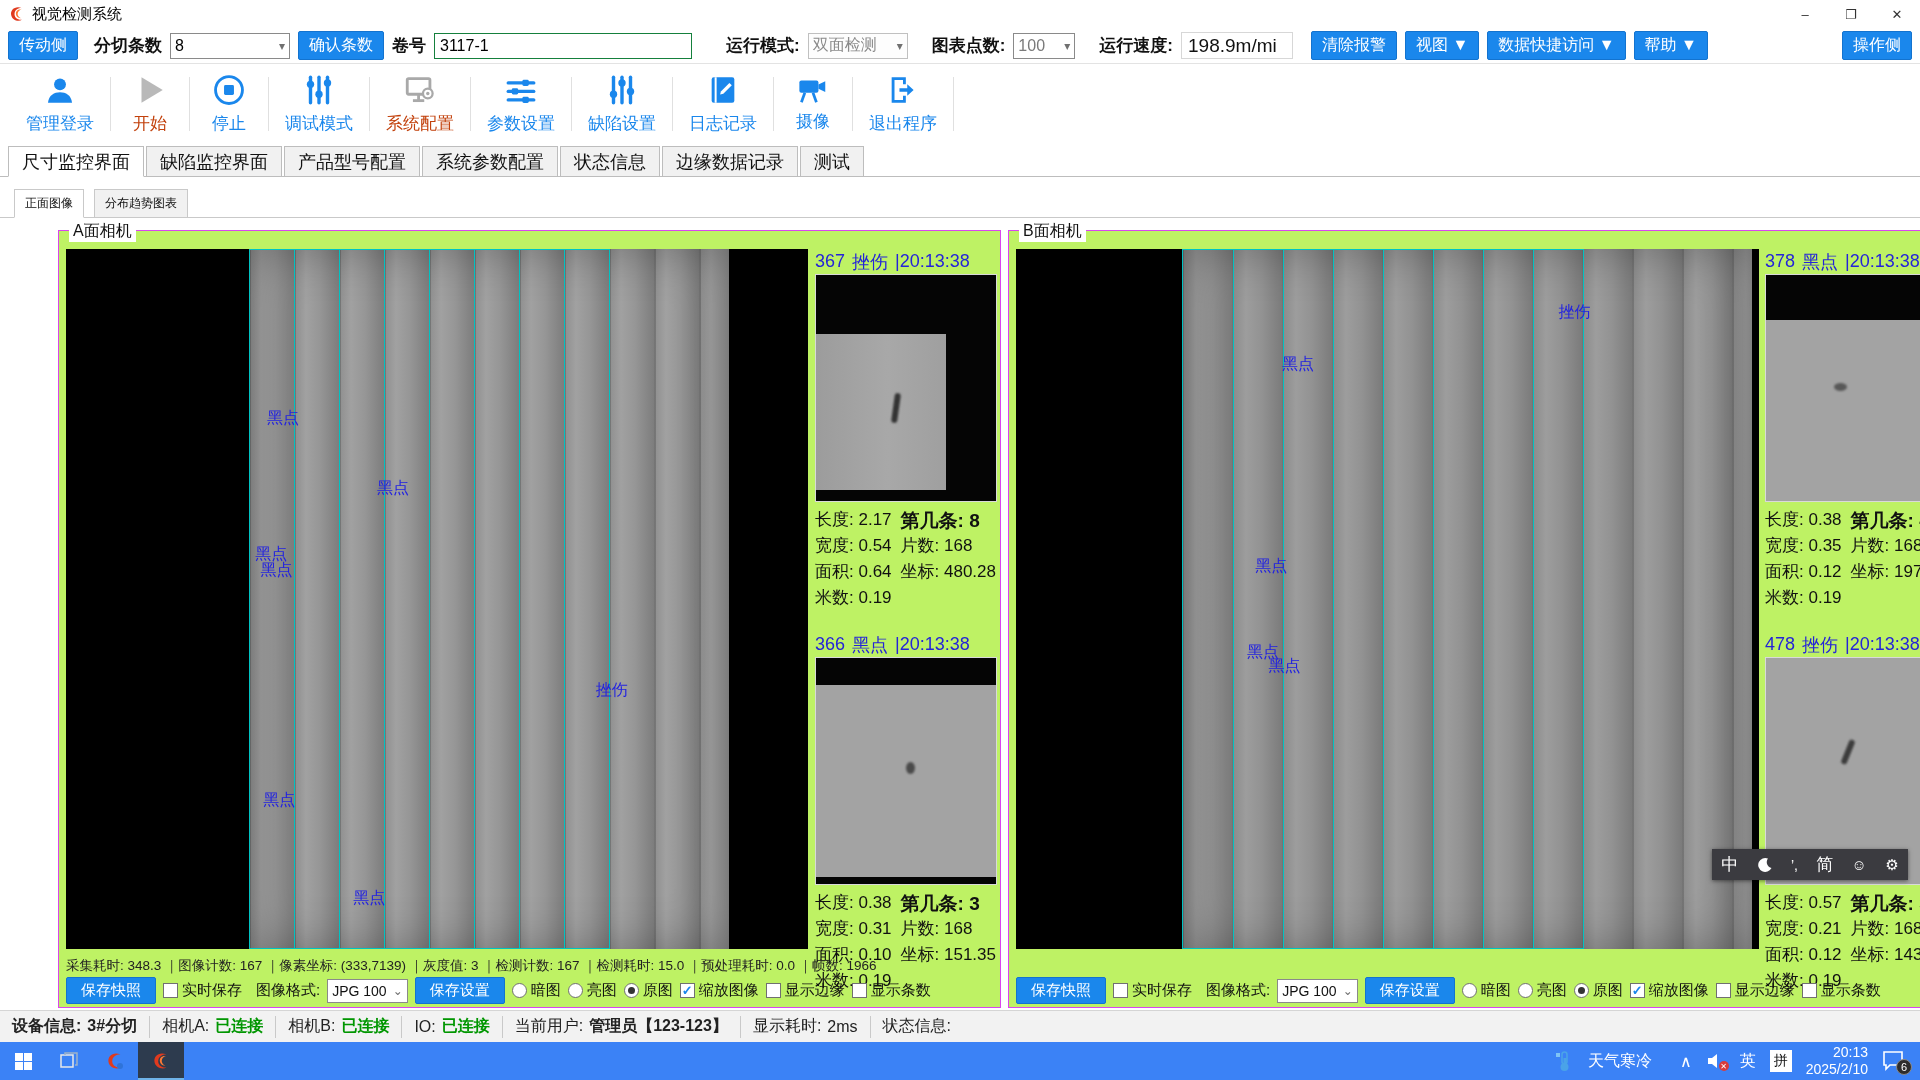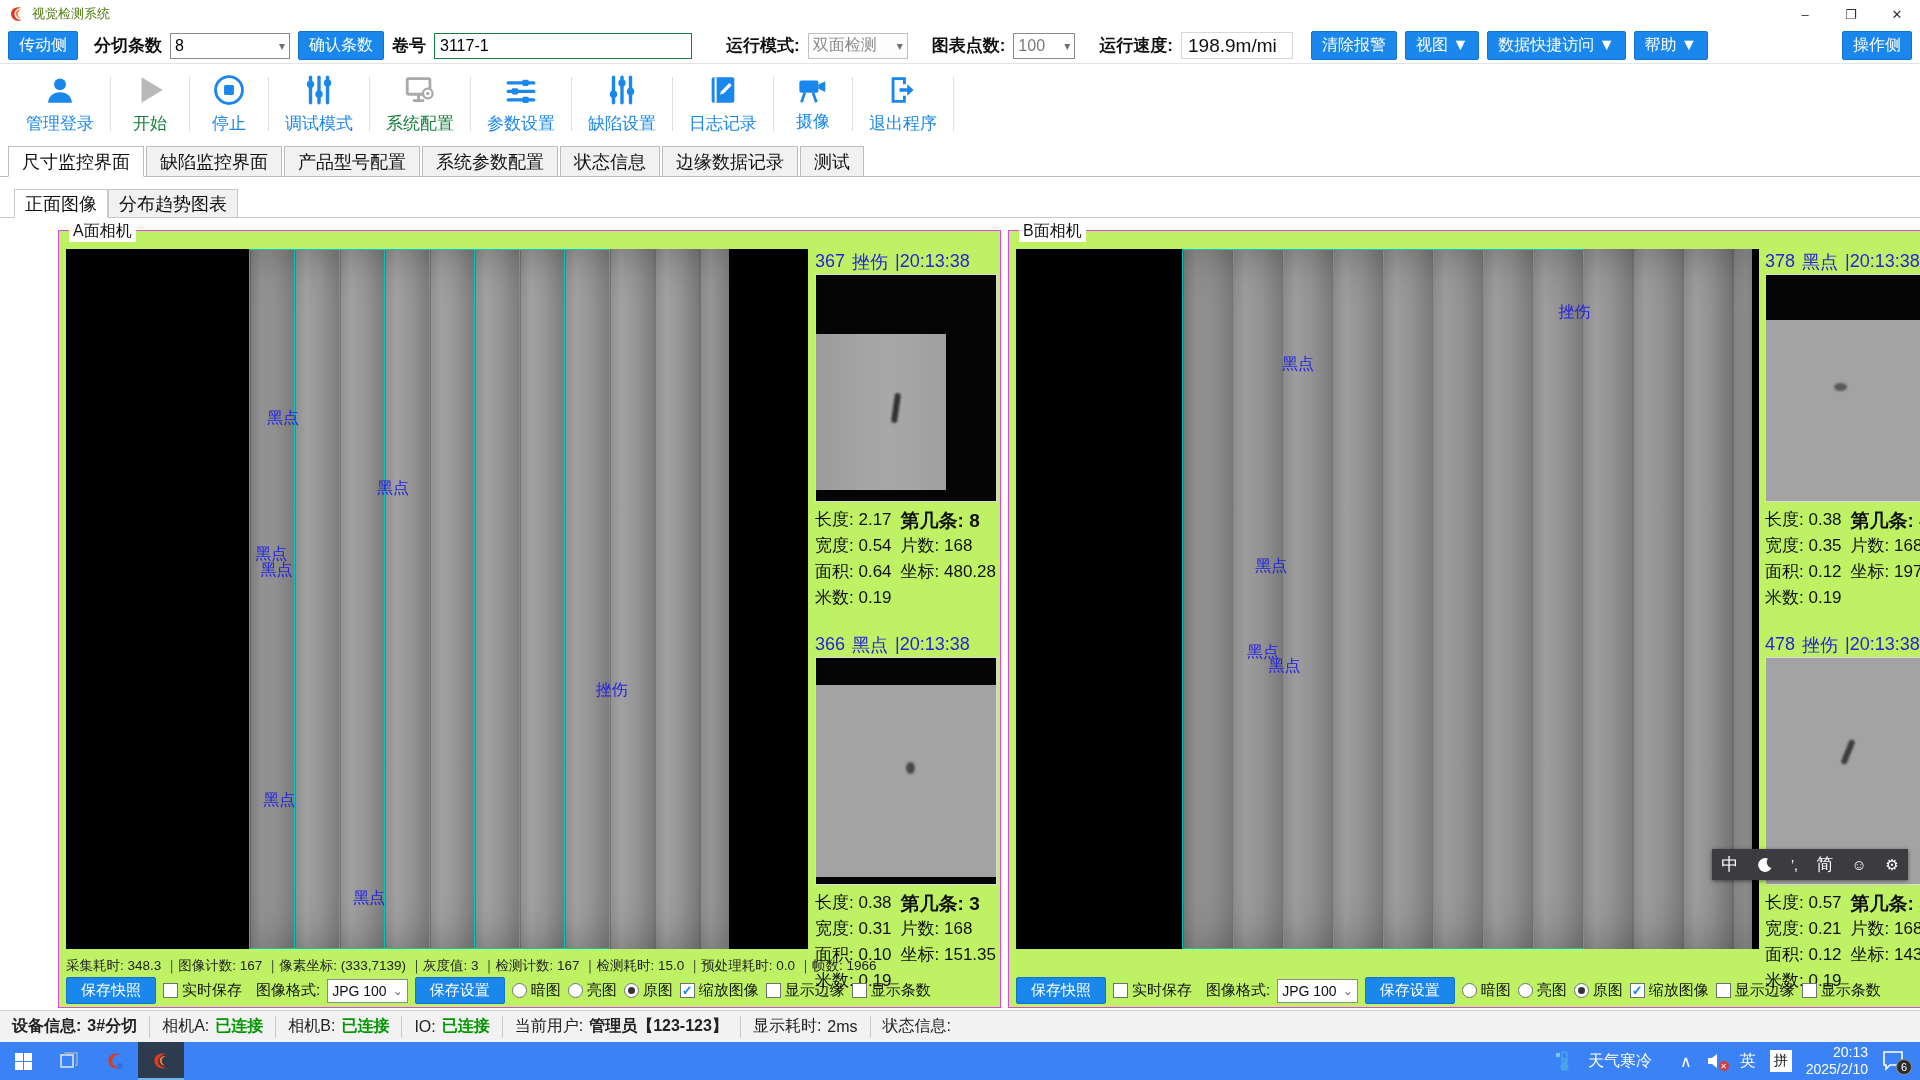--- a/index.html
+++ b/index.html
@@ -10,7 +10,7 @@
   .titlebar { position:absolute; left:0; top:0; width:1920px; height:28px; background:#fff;
     display:flex; align-items:center; }
   .titlebar .appicon { width:18px; height:18px; margin:0 6px 0 8px; }
-  .titlebar .title { font-size:13px; color:#4d7c0f; }
+  .titlebar .title { font-size:15px; color:#000000; }
   .wincontrols { margin-left:auto; display:flex; height:28px; }
   .wincontrols span { width:46px; height:28px; display:flex; align-items:center; justify-content:center;
     font-size:13px; color:#333; }

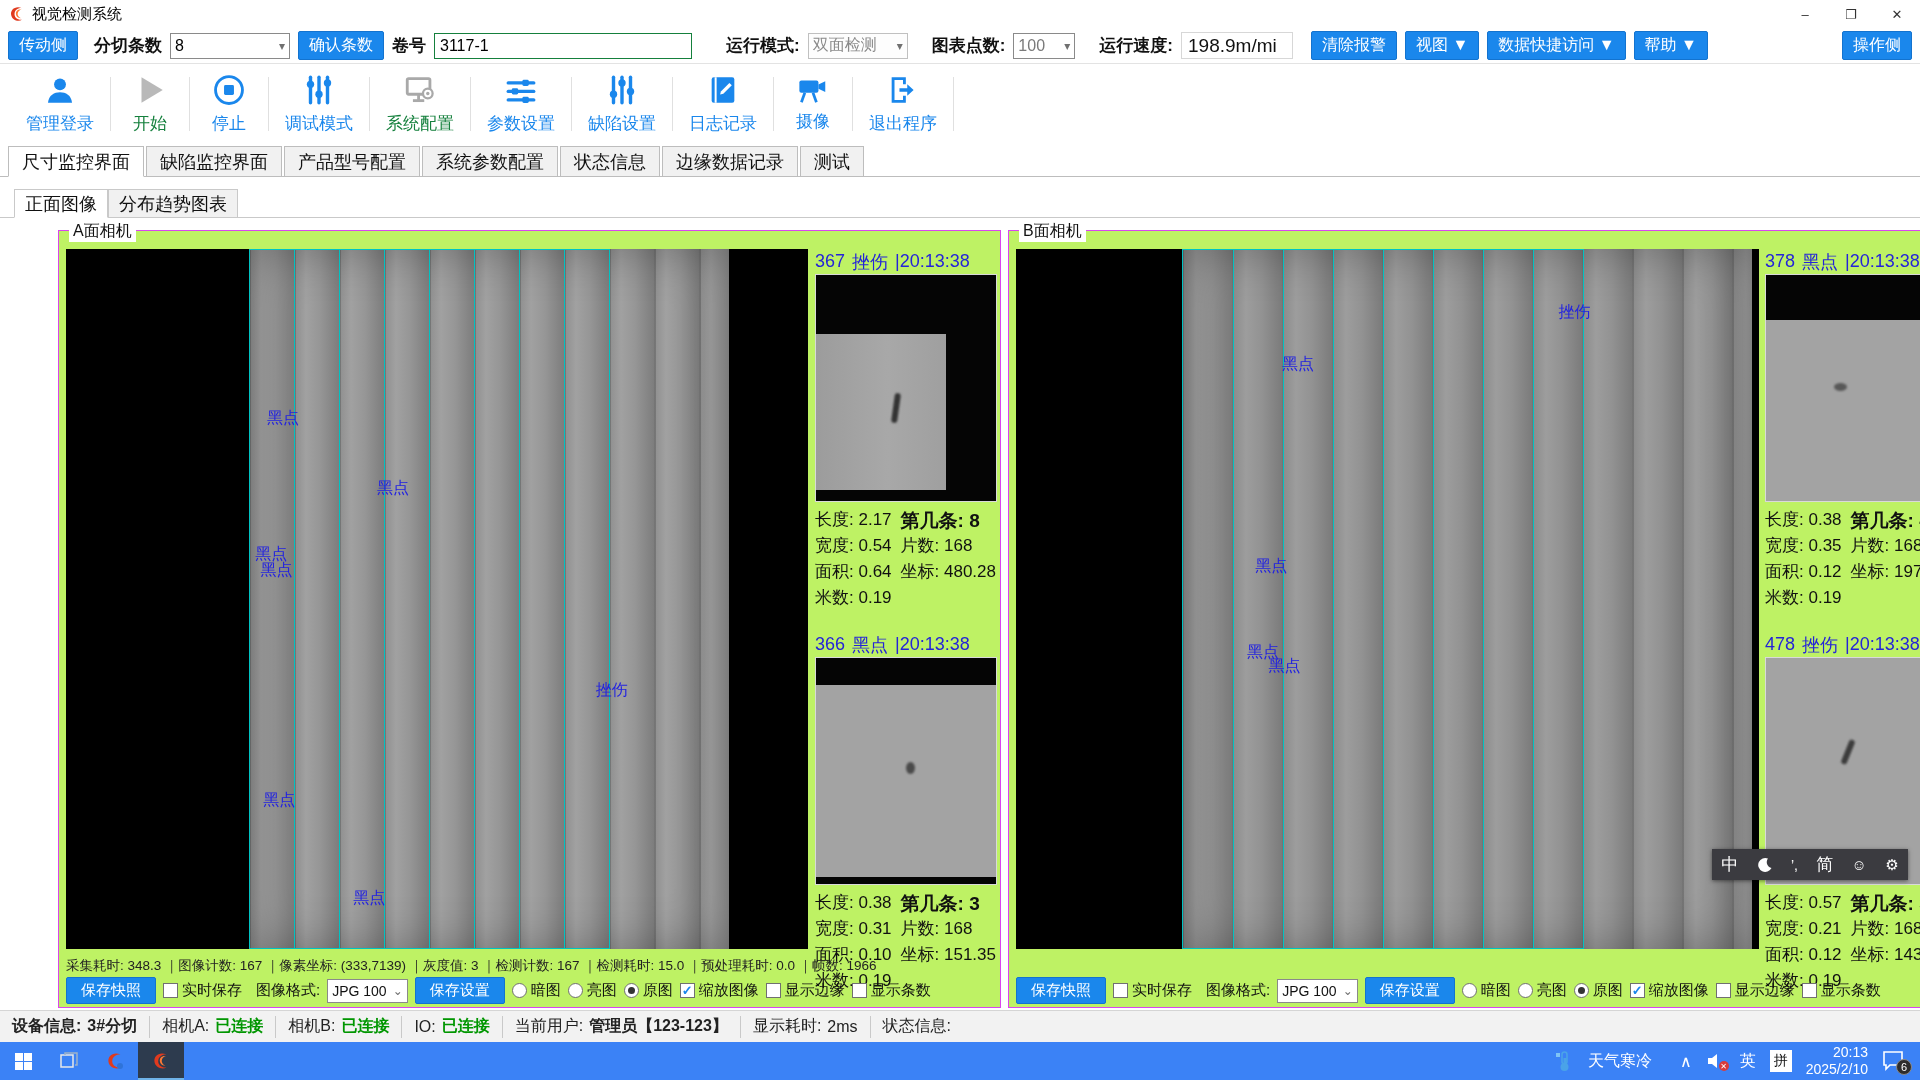--- a/index.html
+++ b/index.html
@@ -36,7 +36,7 @@
   .tool { display:flex; flex-direction:column; align-items:center; justify-content:center;
     padding:0 16px; min-width:78px; gap:5px; }
   .tool .cap { font-size:17px; color:#1a87ec; white-space:nowrap; }
-  .tool .cap.gray { color:#15803d; }
+  .tool .cap.gray { color:#c2410c; }
   .tooldiv { width:1px; height:54px; background:#e0e0e0; }
 
   

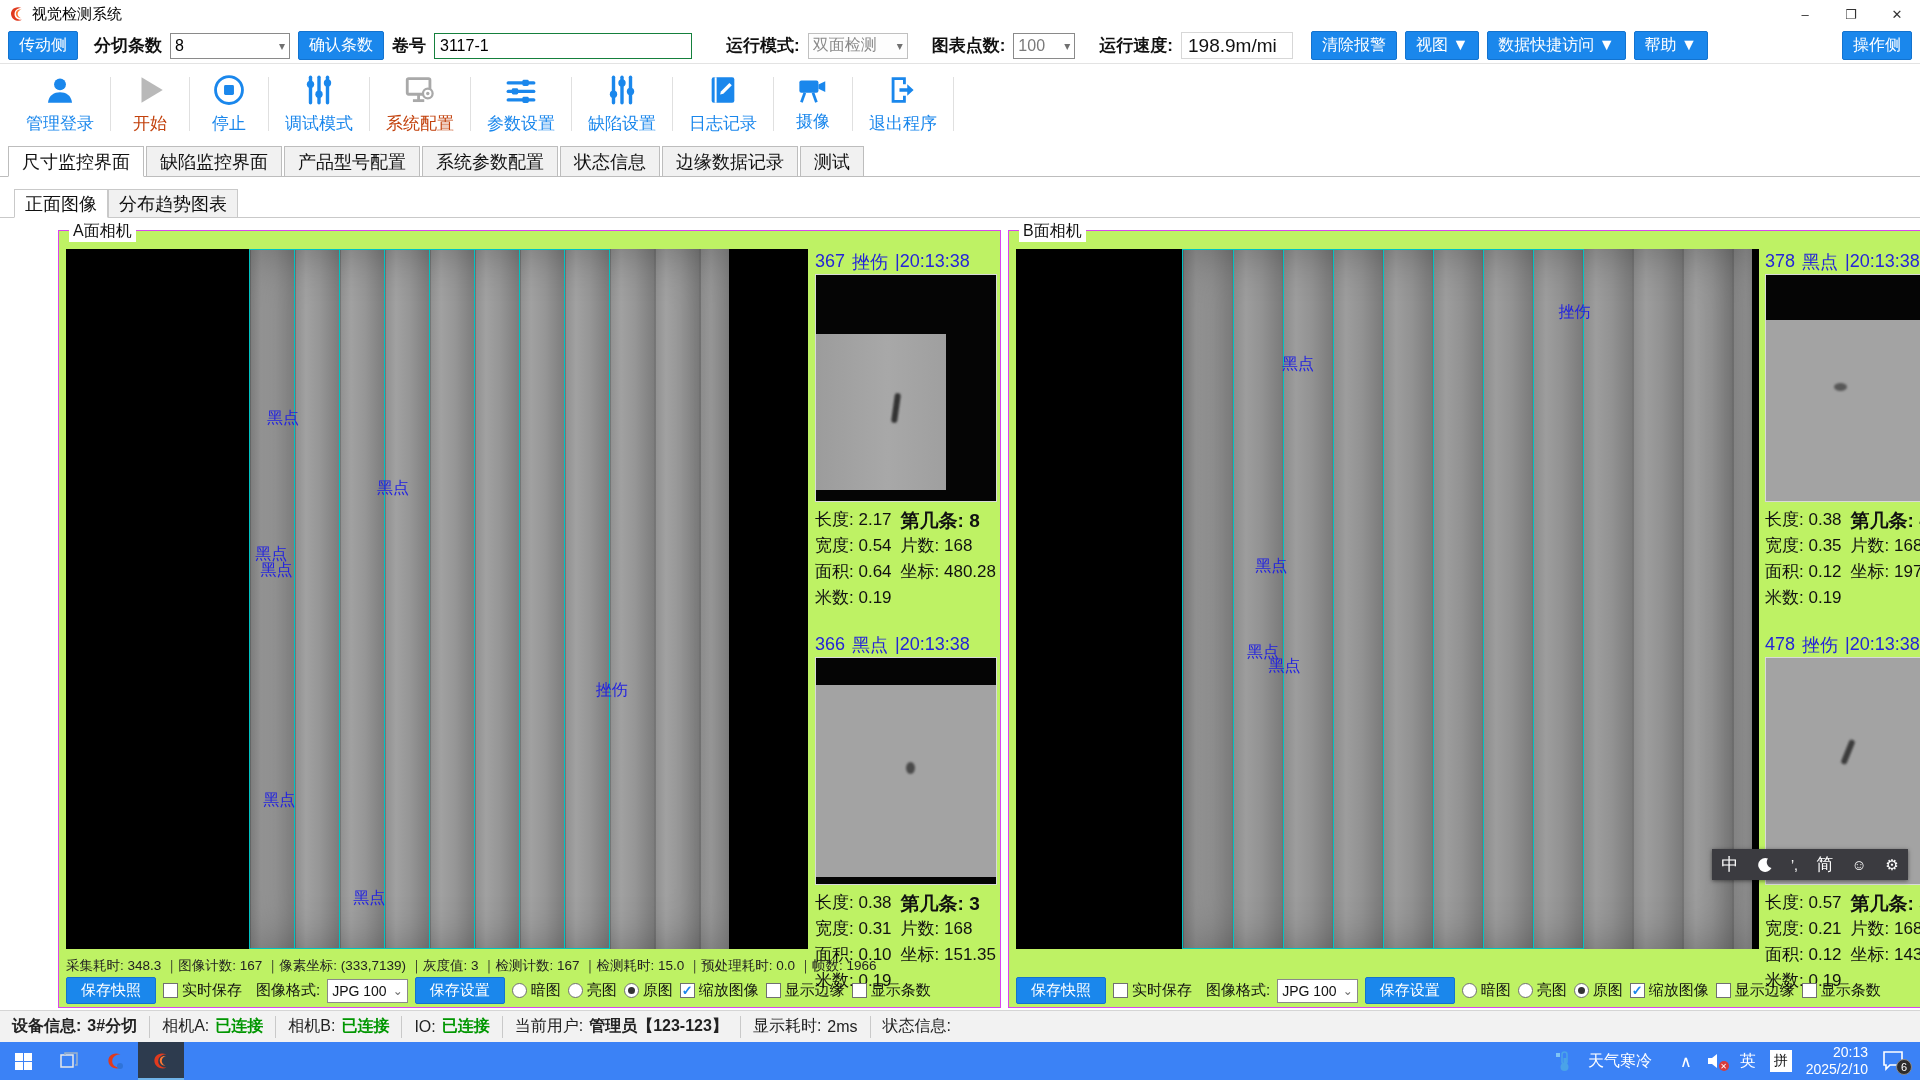--- a/index.html
+++ b/index.html
@@ -47,8 +47,8 @@
   .mtab.active { background:#fff; height:31px; margin-bottom:-1px; border-bottom:1px solid #fff; }
   .subtabs { position:absolute; left:0; top:188px; width:1920px; height:30px;
     border-bottom:1px solid #c9c9c9; display:flex; align-items:flex-end; padding-left:14px; }
-  .stab { font-size:18px; color:#111; padding:4px 10px; border:1px solid #c9c9c9; border-bottom:none;
-    background:#f1f1f1; margin-right:0; height:28px; display:flex; align-items:center; }
+  .stab { font-size:12px; color:#111; padding:4px 10px; border:1px solid #c9c9c9; border-bottom:none;
+    background:#f1f1f1; margin-right:10px; height:28px; display:flex; align-items:center; }
   .stab.active { background:#fff; height:29px; margin-bottom:-1px; border-bottom:1px solid #fff; }
 
   

